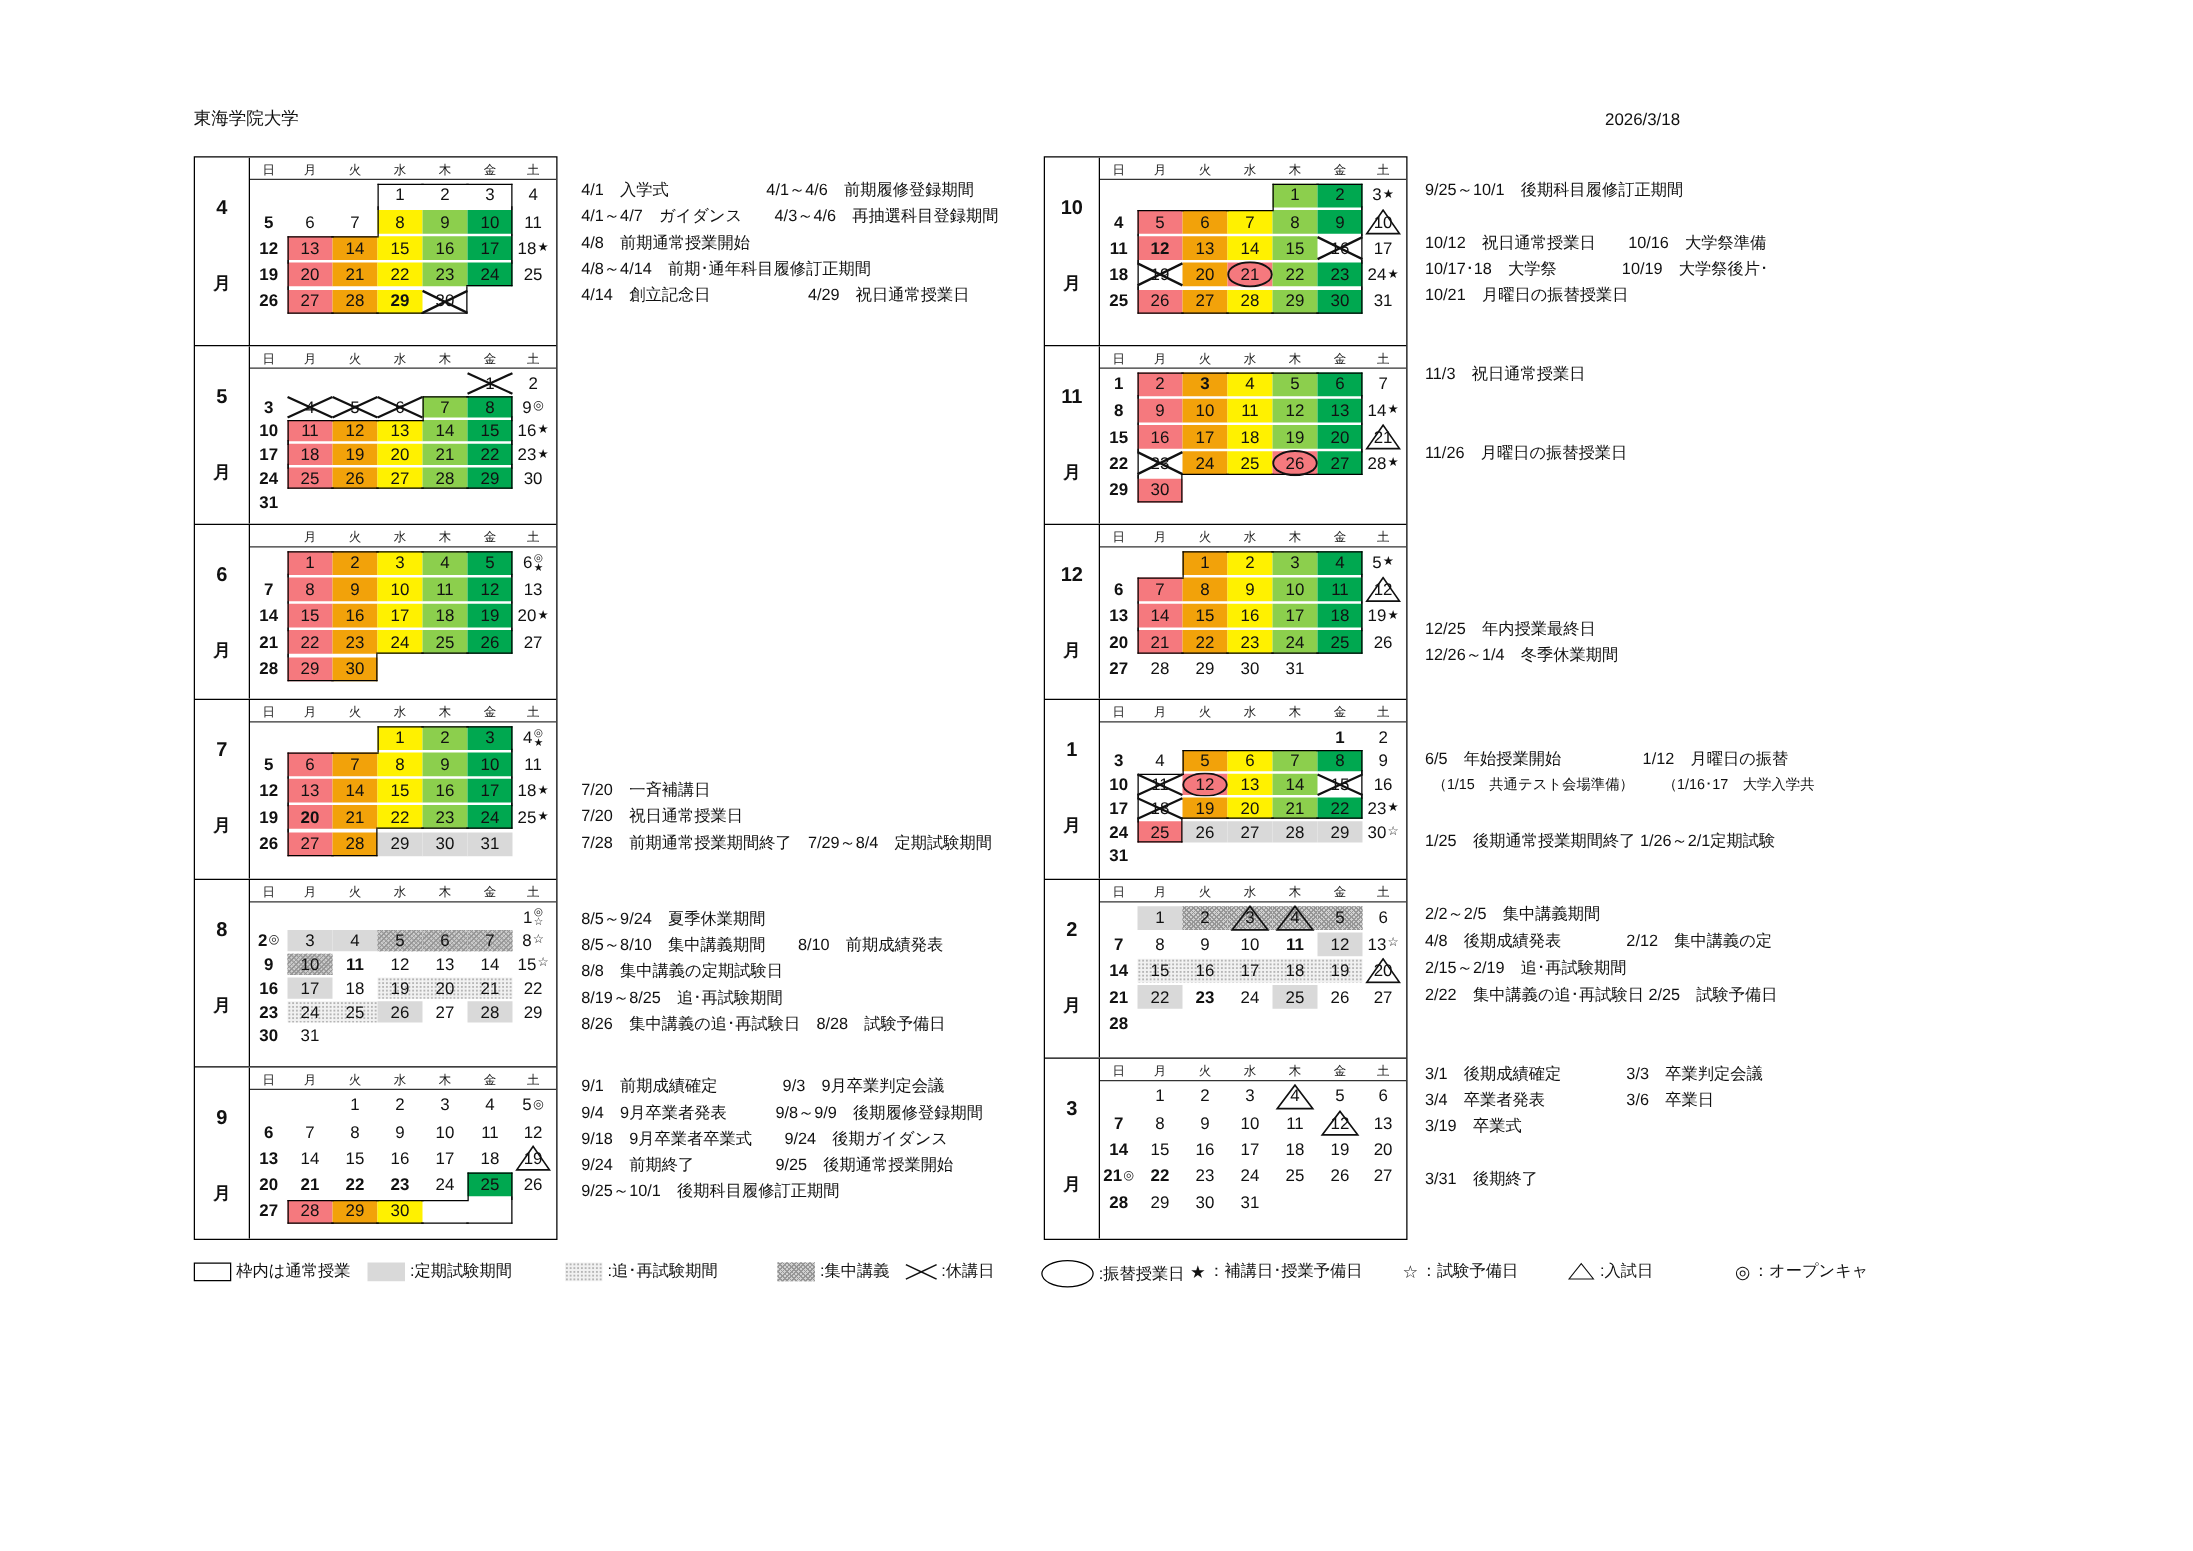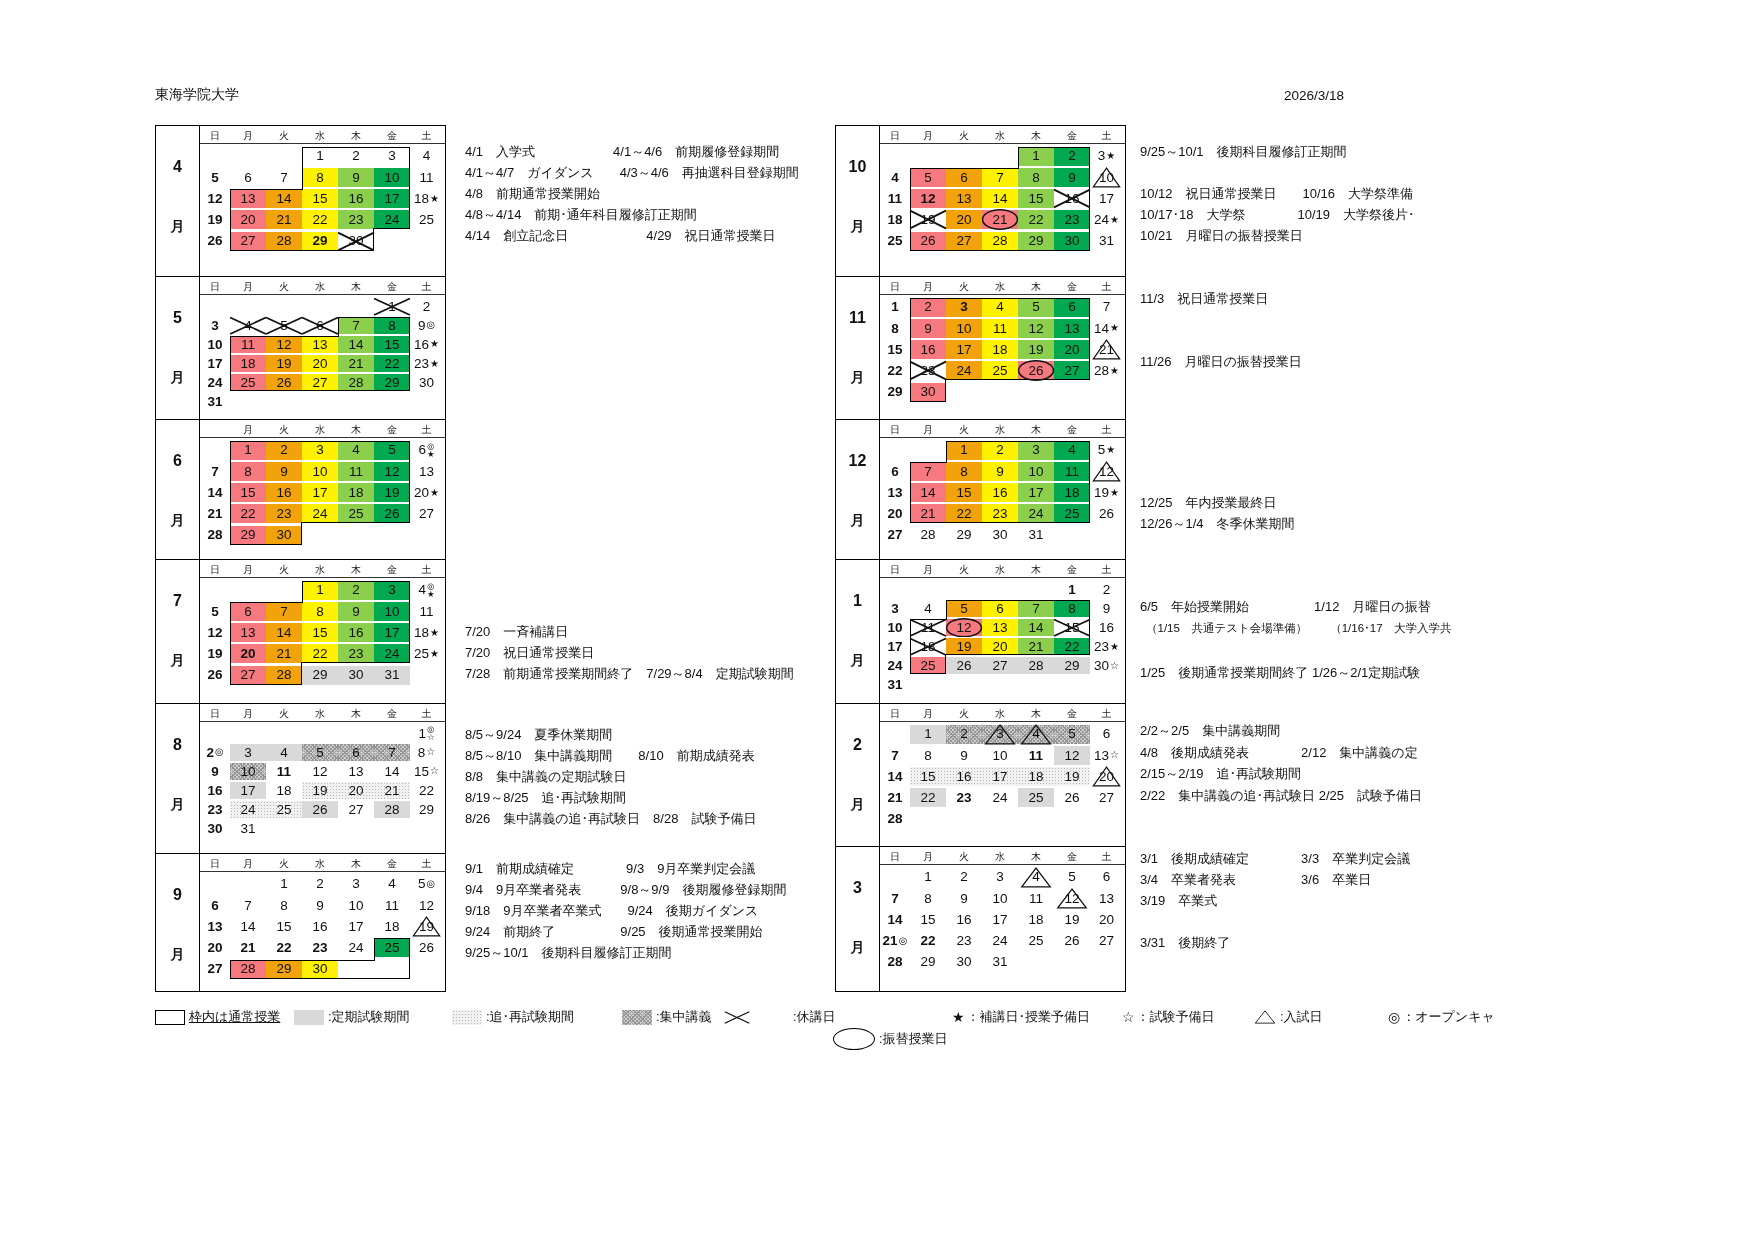--- a/index.html
+++ b/index.html
@@ -1805,7 +1805,7 @@
       <div class="ann" style="left: 1140px; top: 848px; line-height: 21px;"><div class="ann-line">3/1　後期成績確定　　　　3/3　卒業判定会議</div><div class="ann-line">3/4　卒業者発表　　　　　3/6　卒業日</div><div class="ann-line">3/19　卒業式</div><div class="ann-line">&nbsp;</div><div class="ann-line">3/31　後期終了</div></div>
     </div>
   <div id="legend">
-      <div class="lg" style="left: 155px; text-decoration: underline;"><span class="sw sw-box"></span><span class="lgl">枠内は通常授業</span></div>
+      <div class="lg" style="left: 155px;"><span class="sw sw-box"></span><span class="lgl">枠内は通常授業</span></div>
       <div class="lg" style="left: 294px;"><span class="sw bg-g"></span><span class="lgl">:定期試験期間</span></div>
       <div class="lg" style="left: 452px;"><span class="sw bg-d"></span><span class="lgl">:追･再試験期間</span></div>
       <div class="lg" style="left: 622px;"><span class="sw bg-i"></span><span class="lgl">:集中講義</span></div>

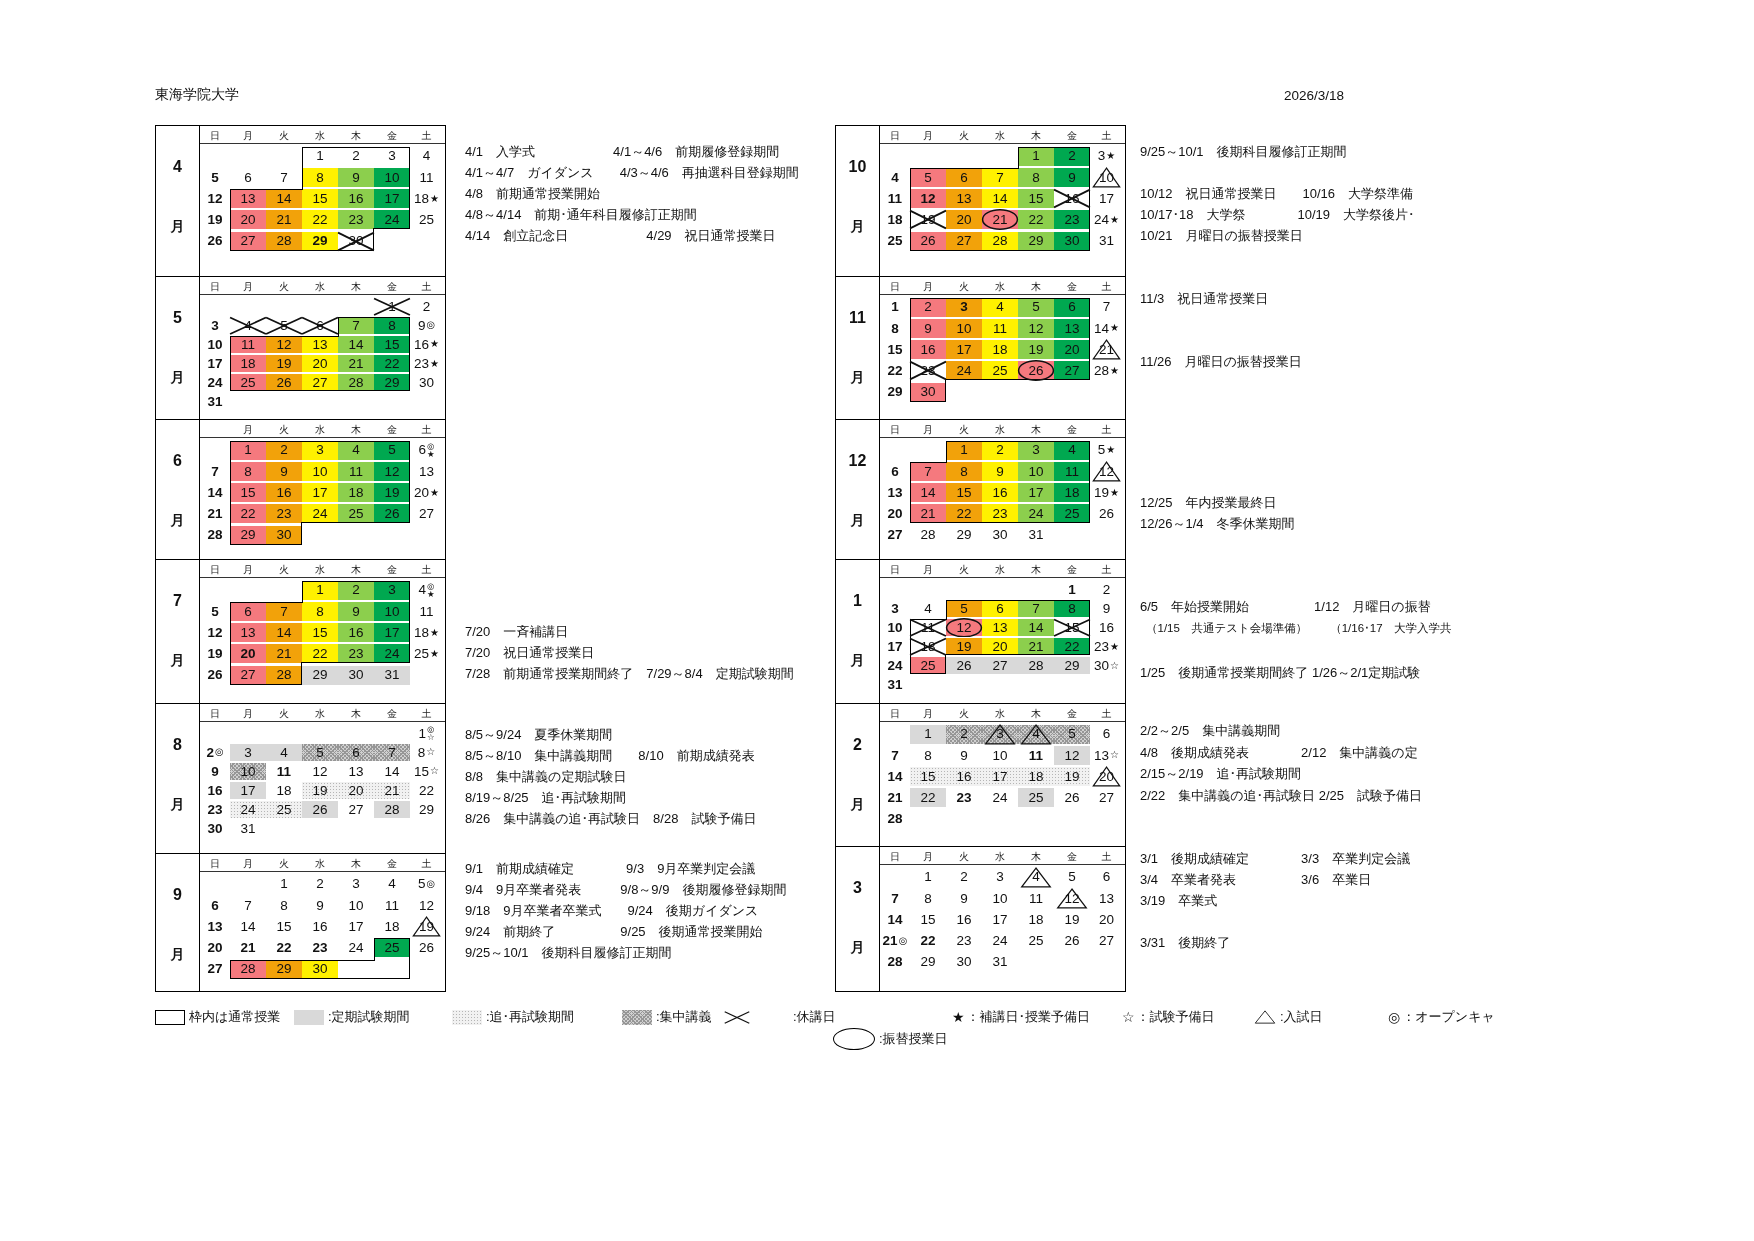--- a/index.html
+++ b/index.html
@@ -1809,7 +1809,7 @@
       <div class="lg" style="left: 294px;"><span class="sw bg-g"></span><span class="lgl">:定期試験期間</span></div>
       <div class="lg" style="left: 452px;"><span class="sw bg-d"></span><span class="lgl">:追･再試験期間</span></div>
       <div class="lg" style="left: 622px;"><span class="sw bg-i"></span><span class="lgl">:集中講義</span></div>
-      <div class="lg" style="left: 724px; gap: 40px;"><svg width="26" height="17" viewBox="0 0 36 19" style="margin-right: 3px;">
+      <div class="lg" style="left: 724px;"><svg width="26" height="17" viewBox="0 0 36 19" style="margin-right: 3px;">
           <line x1="1" y1="1.5" x2="35" y2="17.5" stroke="#111" stroke-width="1.7"></line>
           <line x1="1" y1="17.5" x2="35" y2="1.5" stroke="#111" stroke-width="1.7"></line>
         </svg><span class="lgl">:休講日</span></div>

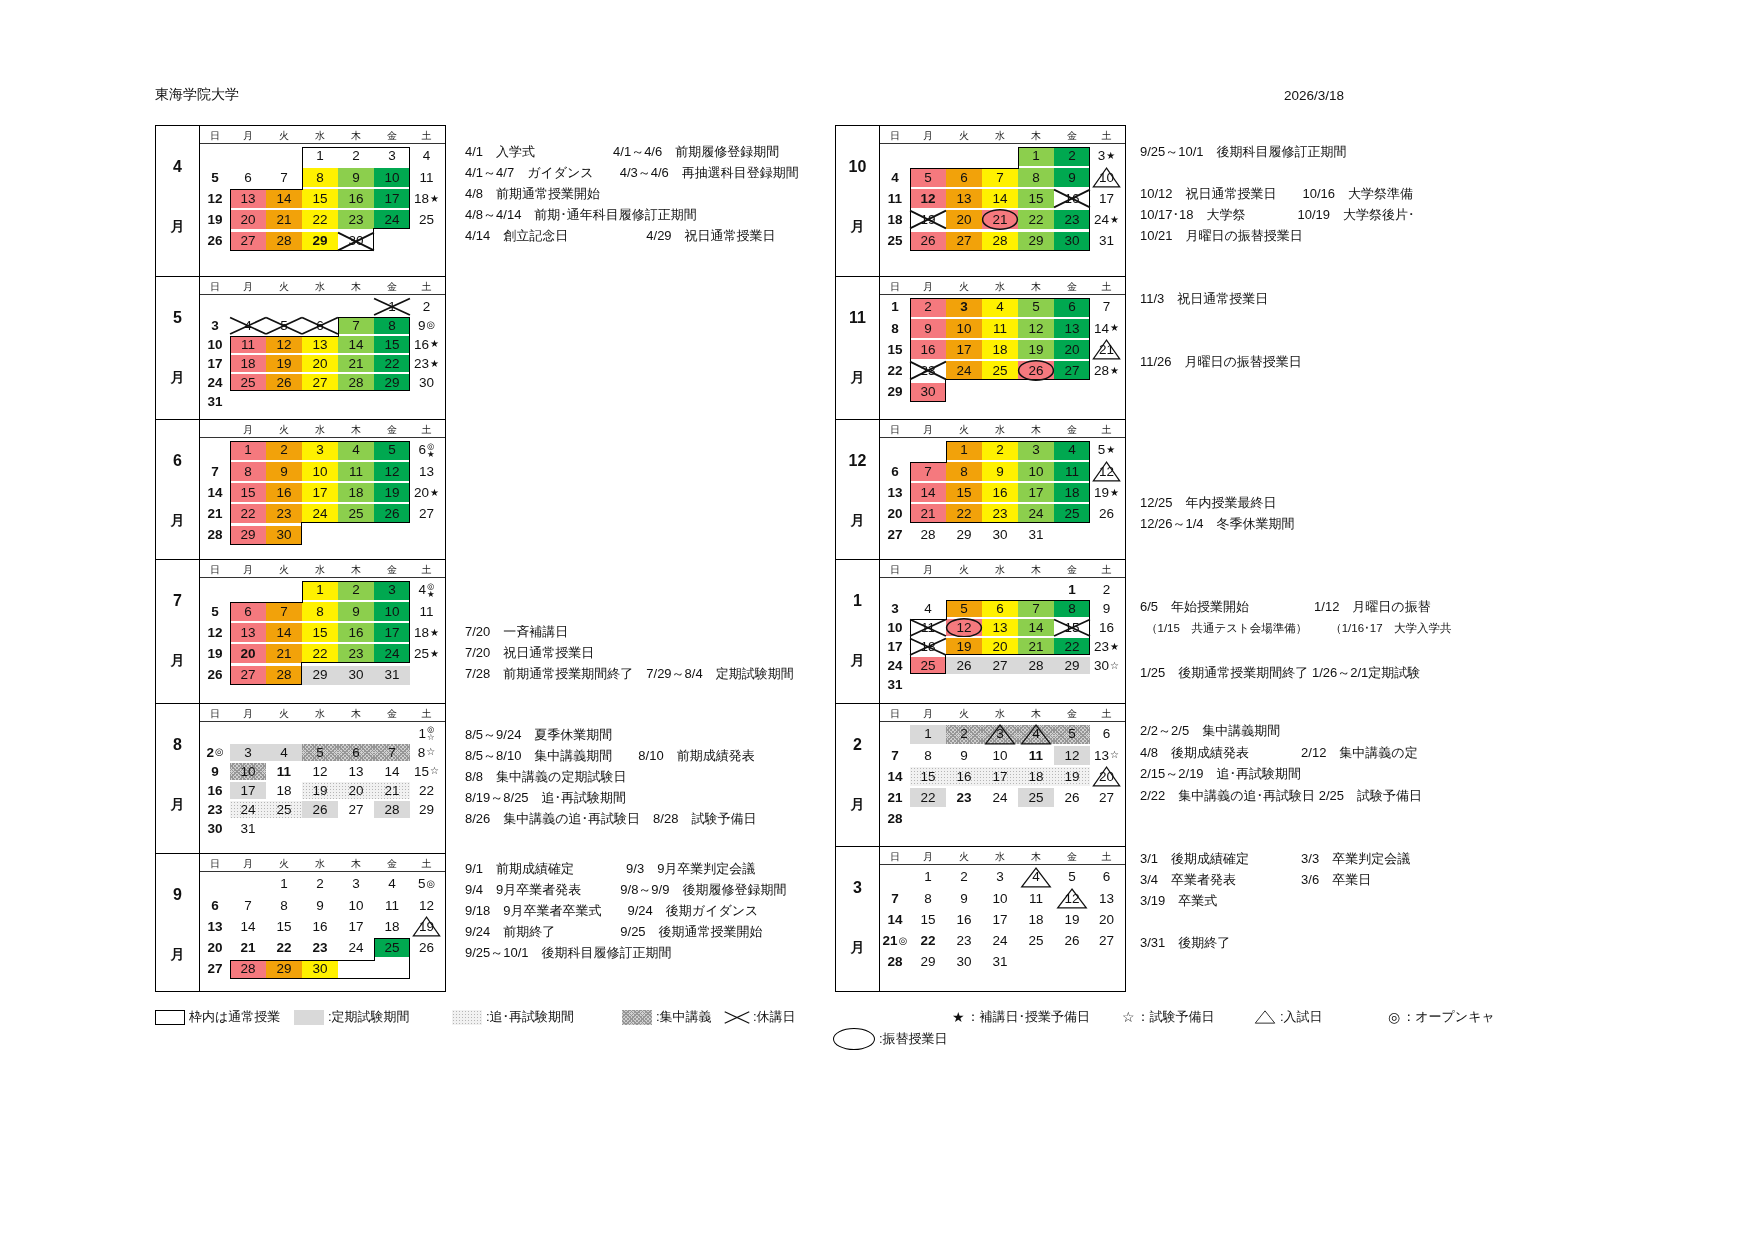--- a/index.html
+++ b/index.html
@@ -1813,7 +1813,7 @@
           <line x1="1" y1="1.5" x2="35" y2="17.5" stroke="#111" stroke-width="1.7"></line>
           <line x1="1" y1="17.5" x2="35" y2="1.5" stroke="#111" stroke-width="1.7"></line>
         </svg><span class="lgl">:休講日</span></div>
-      <div class="lg" style="left: 833px; margin-top: 20px;"><span class="sw-o"></span><span class="lgl">:振替授業日</span></div>
+      <div class="lg" style="left: 833px;"><span class="sw-o"></span><span class="lgl">:振替授業日</span></div>
       <div class="lg" style="left: 952px;"><span class="glyph">★</span><span class="lgl">：補講日･授業予備日</span></div>
       <div class="lg" style="left: 1122px;"><span class="glyph">☆</span><span class="lgl">：試験予備日</span></div>
       <div class="lg" style="left: 1252px;"><svg width="26" height="18" viewBox="0 0 36 19" style="margin-right: 2px;">

